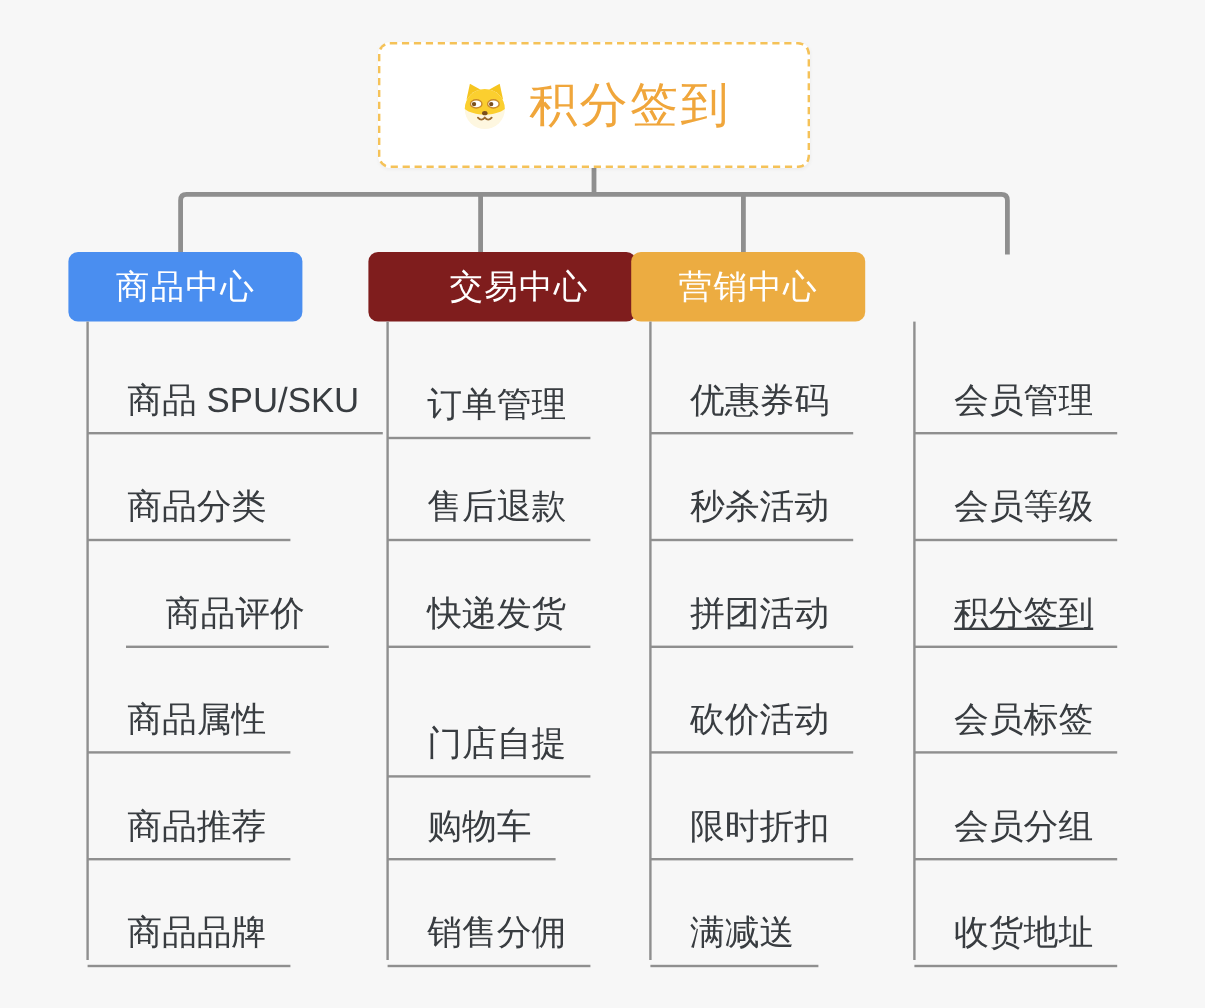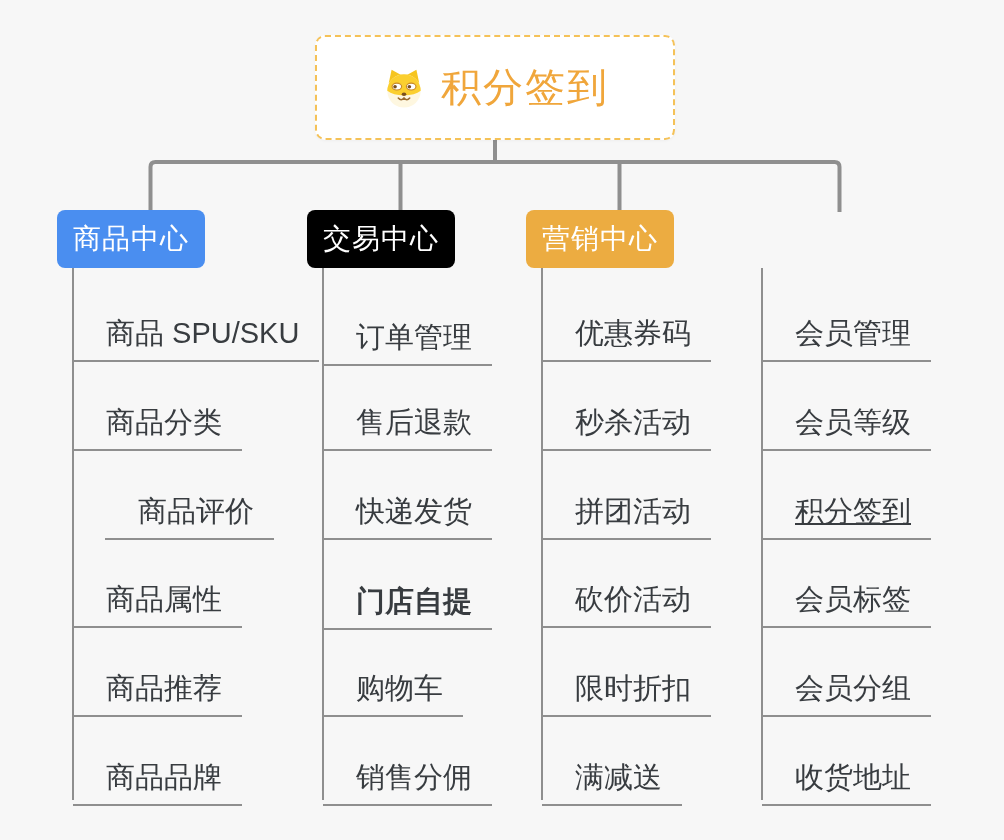--- a/index.html
+++ b/index.html
@@ -37,7 +37,7 @@
     position:absolute;top:210px;width:260px;height:610px;
   }
   .branch-header{
-    position:absolute;left:0;top:0;width:148px;height:58px;
+    position:absolute;left:0;top:0;width:195px;height:58px;
     border-radius:8px;
     display:flex;align-items:center;justify-content:center;
     font-size:28px;color:var(--branch-text,#ffffff);

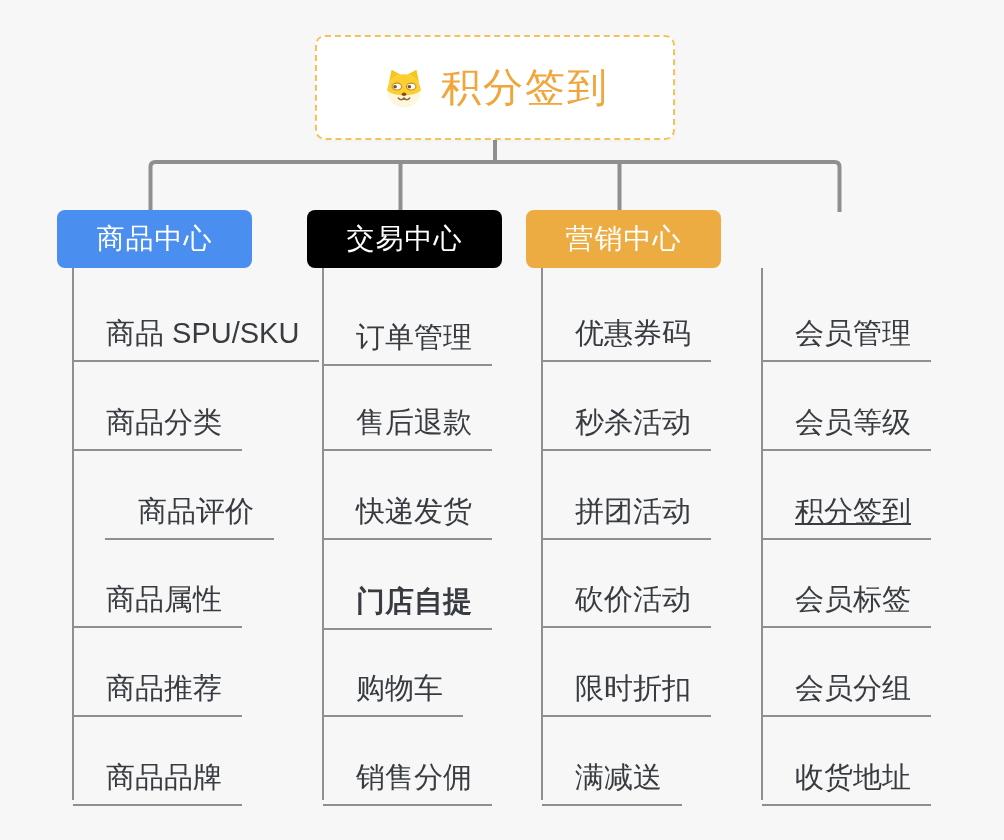--- a/index.html
+++ b/index.html
@@ -101,7 +101,7 @@
       </div>
     </div>
     <div class="branch" style="left: 307px;">
-      <div class="branch-header" style="background: #000000;">
+      <div class="branch-header" style="background: #7f1d1d; padding-left: 28px;">
         <span>交易中心</span>
       </div>
       <div class="branch-spine"></div>

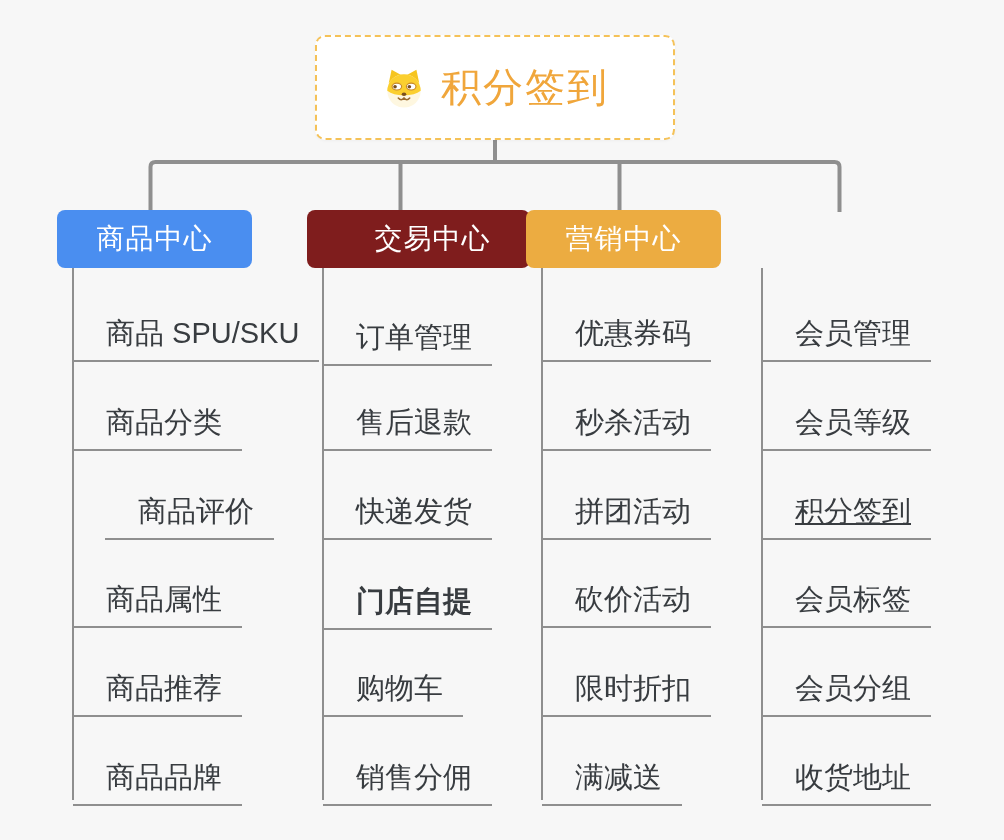--- a/index.html
+++ b/index.html
@@ -109,7 +109,7 @@
         <div class="child-item" style="top: 108px;">订单管理</div>
         <div class="child-item" style="top: 192.8px;">售后退款</div>
         <div class="child-item" style="top: 281.6px;">快递发货</div>
-        <div class="child-item" style="top: 372px; font-weight: bold;">门店自提</div>
+        <div class="child-item" style="top: 390px;">门店自提</div>
         <div class="child-item" style="top: 459.2px;">购物车</div>
         <div class="child-item" style="top: 548px;">销售分佣</div>
       </div>

